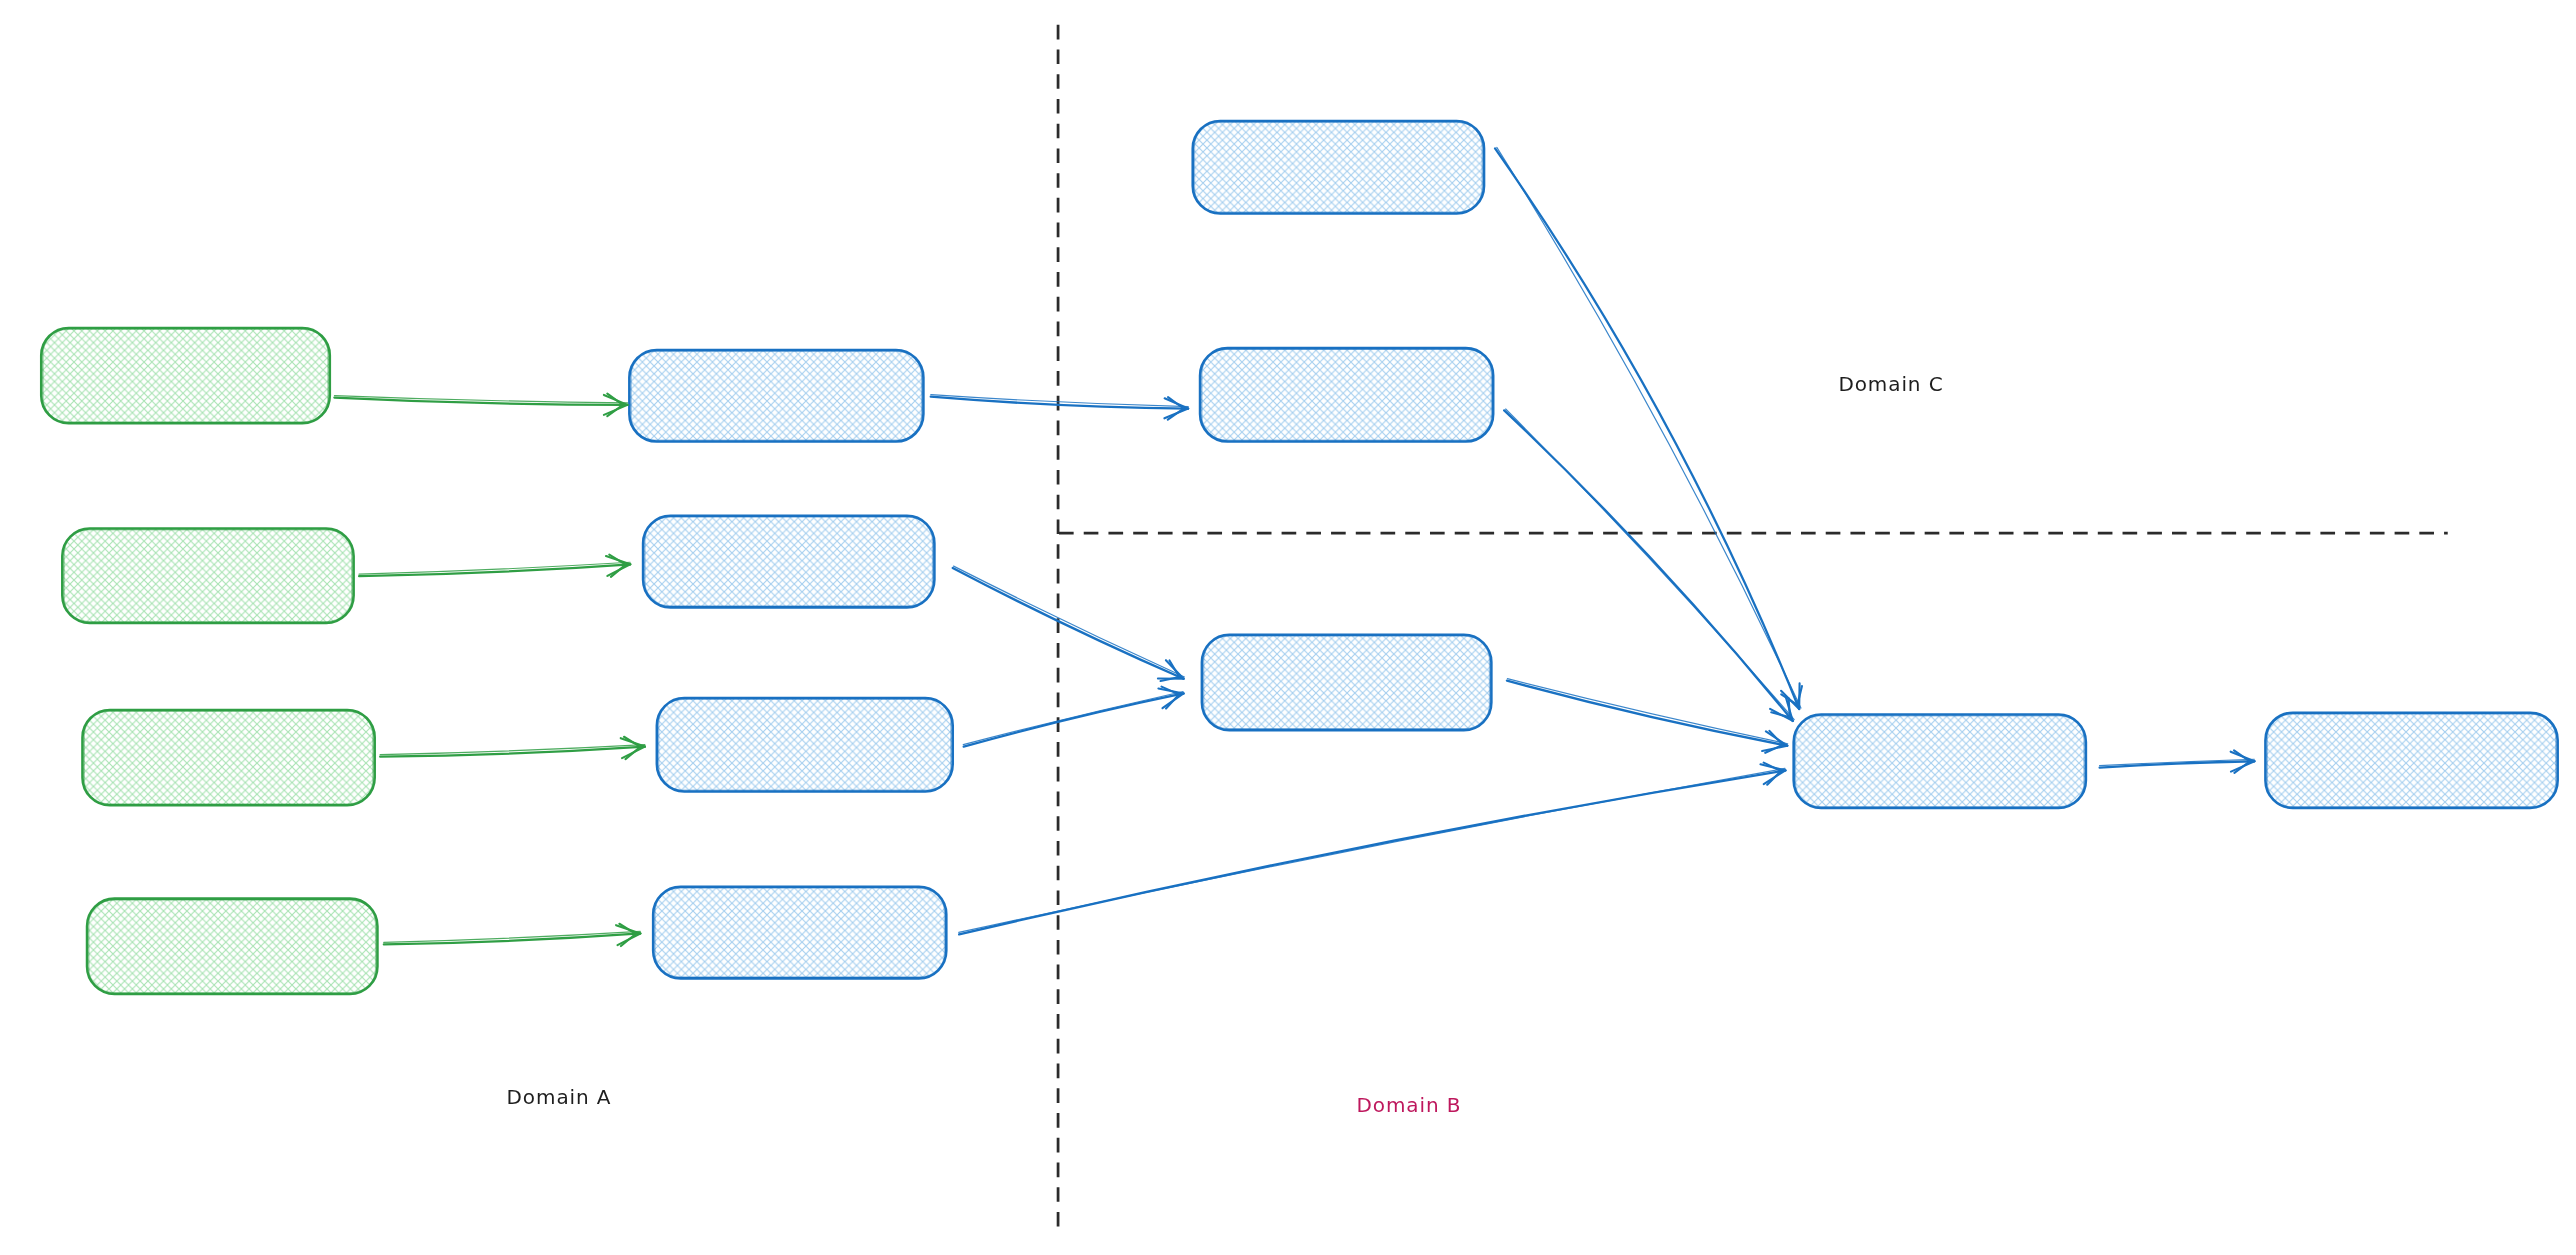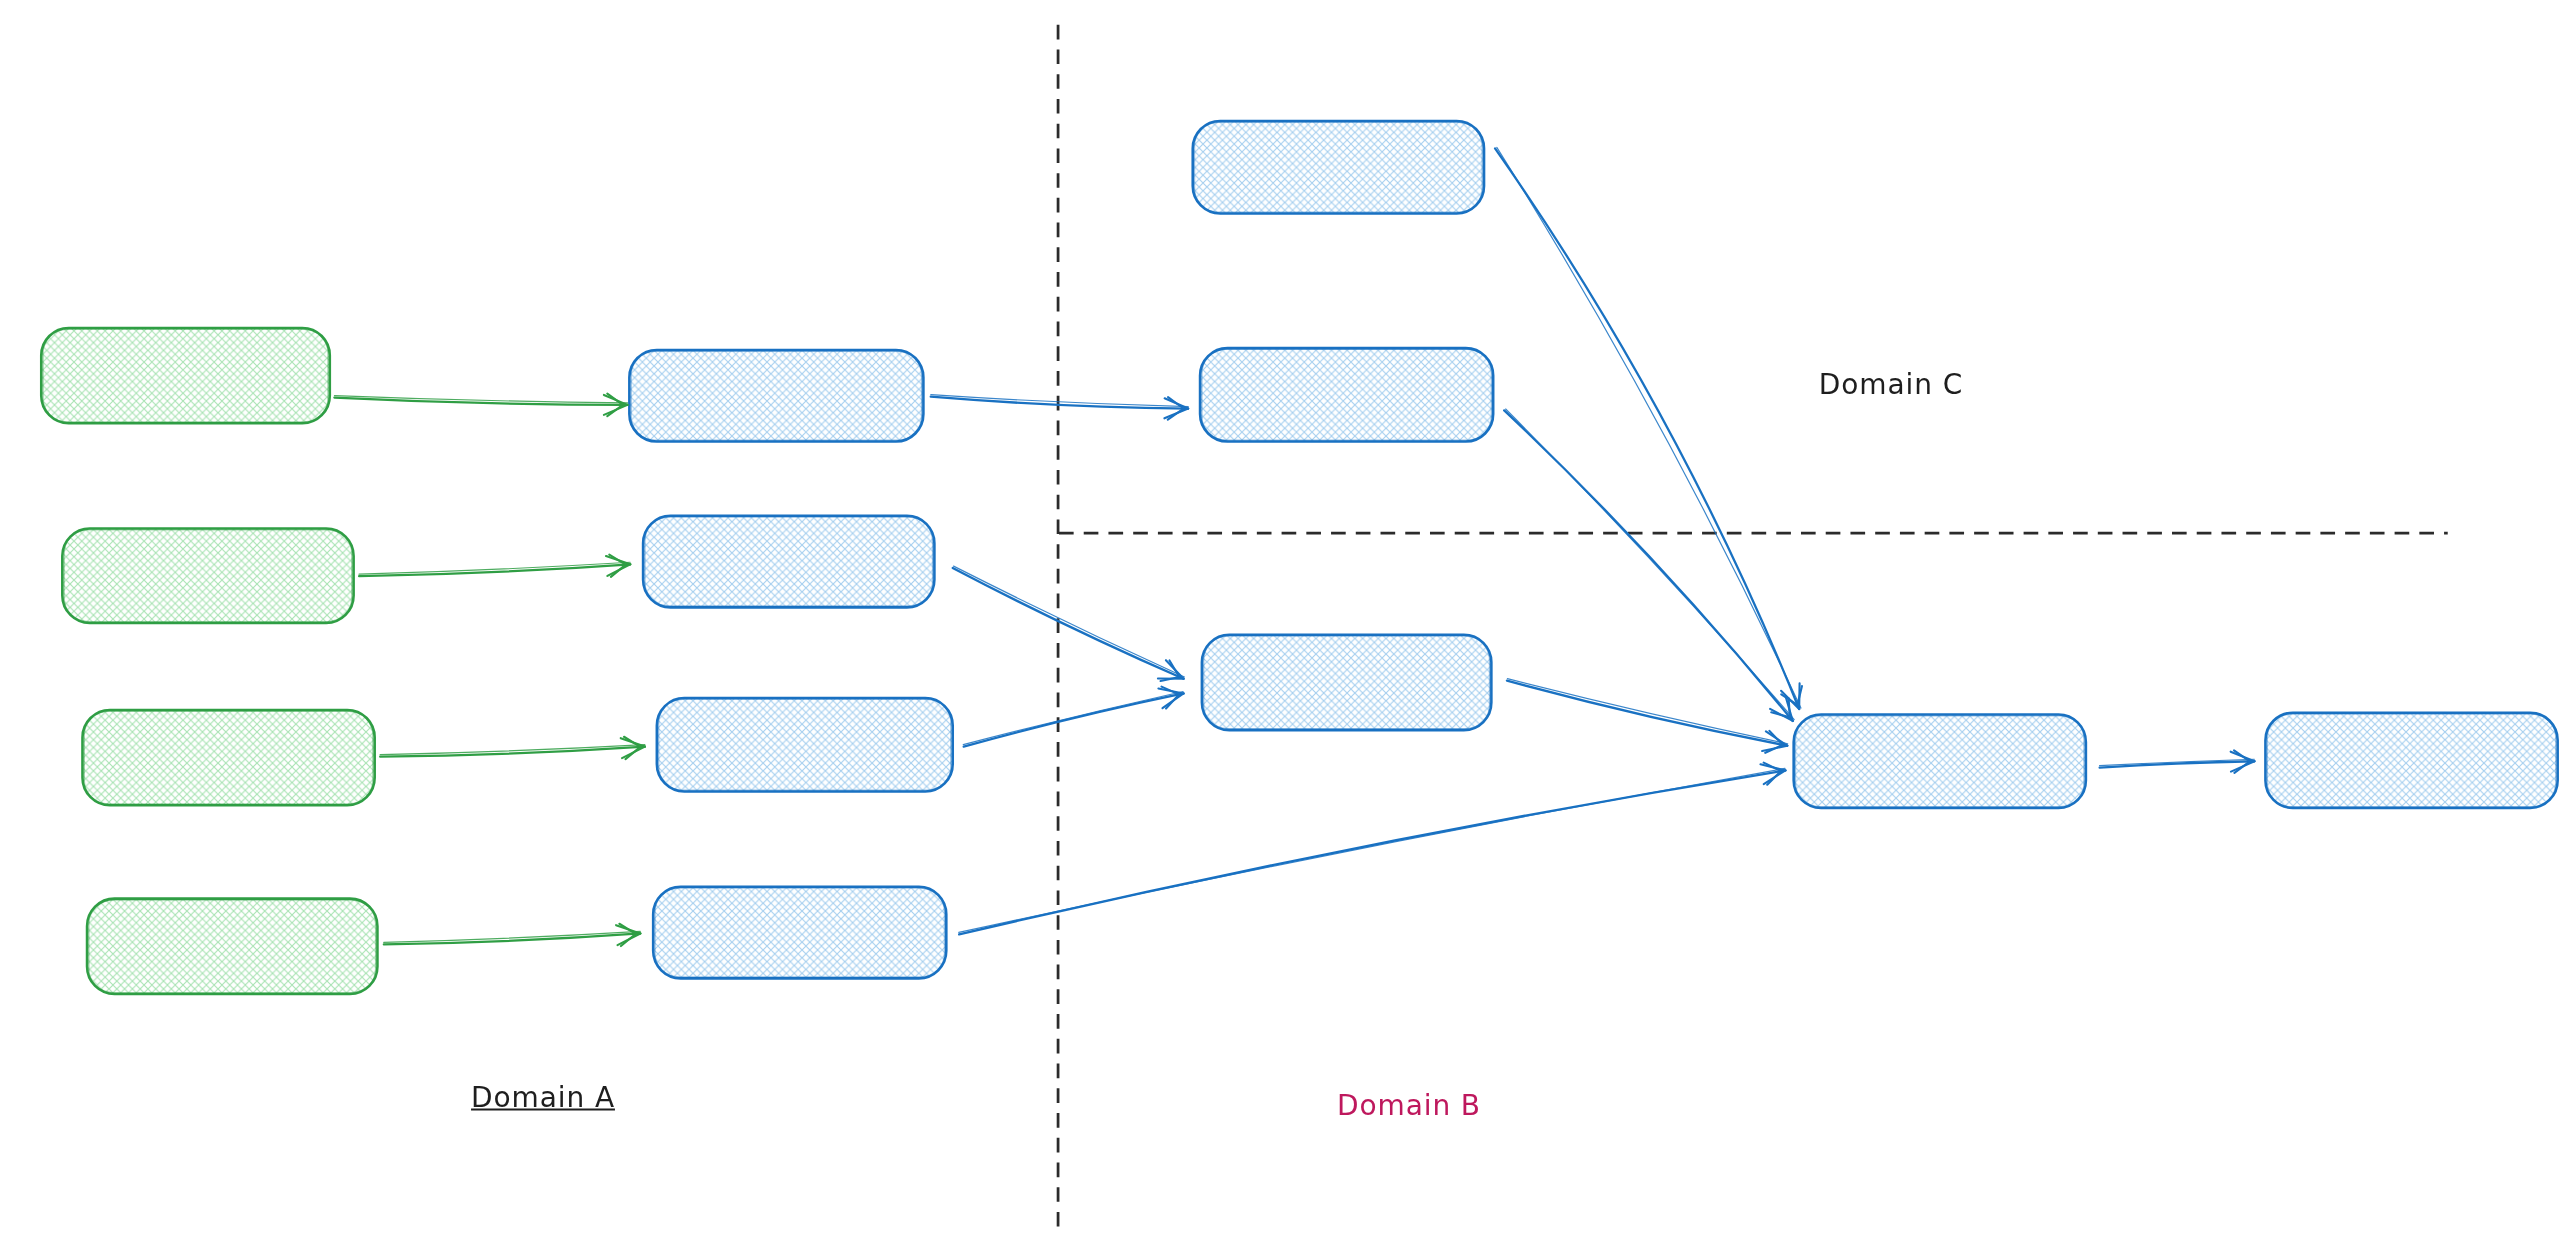--- a/index.html
+++ b/index.html
@@ -27,7 +27,7 @@
     position: absolute;
     transform: translate(-50%, -50%);
     font-family: "DejaVu Sans", "Liberation Sans", sans-serif;
-    font-size: 28px;
+    font-size: 20px;
     font-weight: 400;
     letter-spacing: 0.9px;
     color: #1e1e1e;

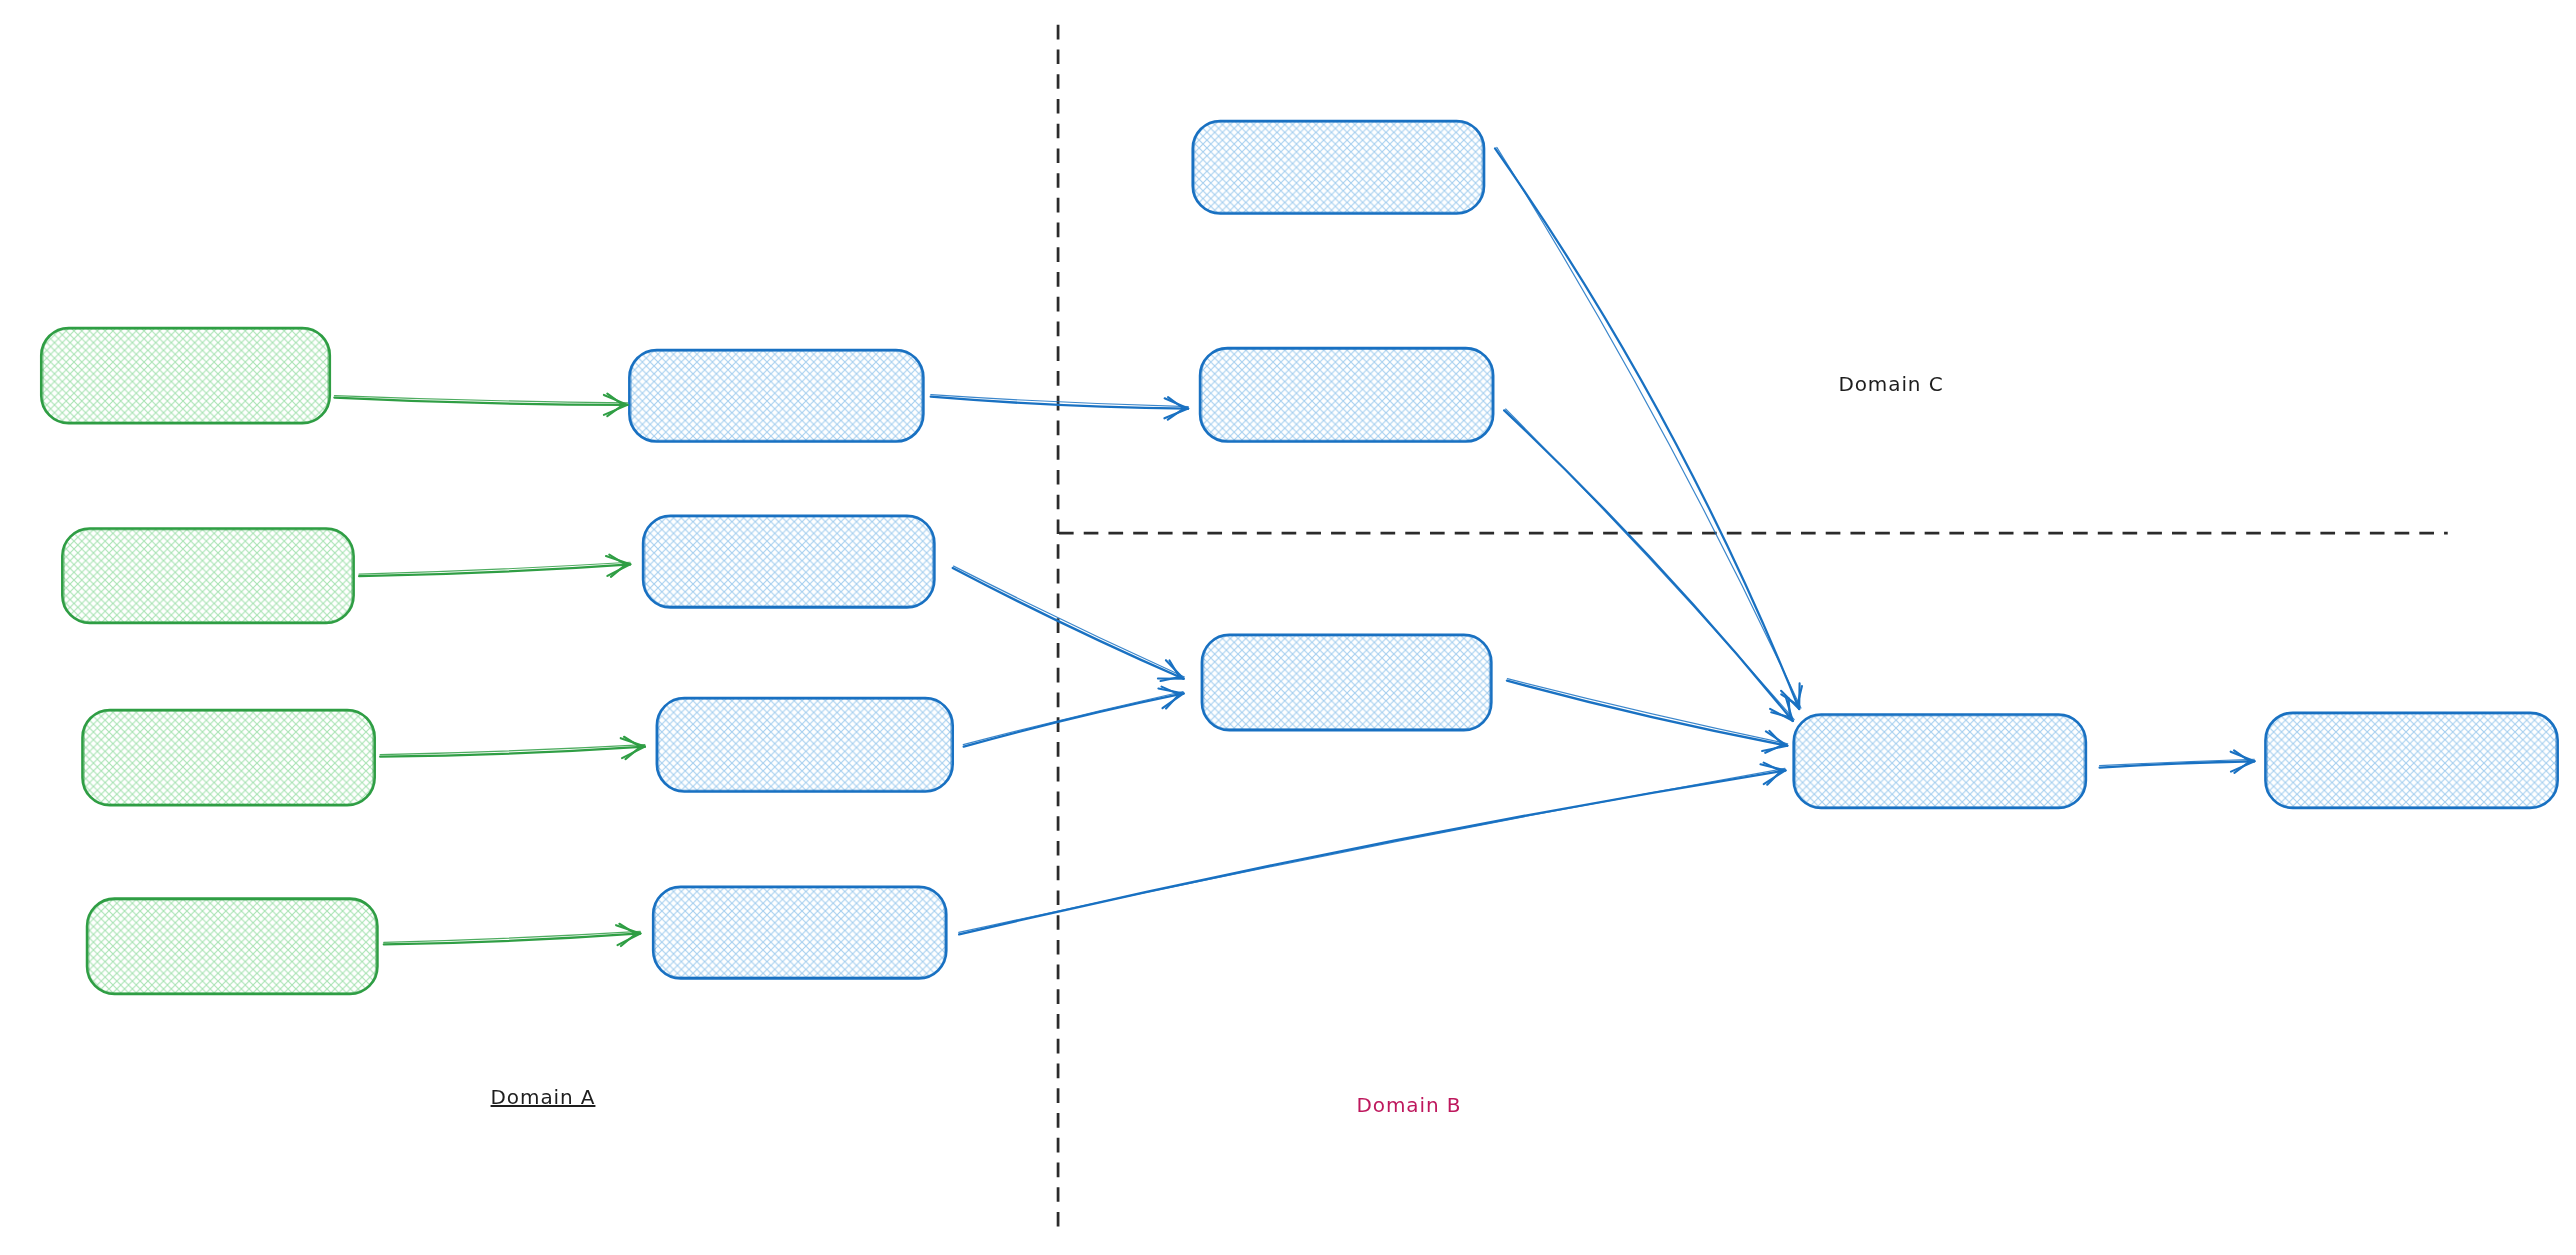--- a/index.html
+++ b/index.html
@@ -199,7 +199,7 @@
         <path d="M 2456.000787857503 831.0887578408467 L 2438.695433402152 819.1923421127939" fill="none" stroke="#1971c2" stroke-width="2.3" stroke-linecap="round"></path>
       </g>
     </svg>
-  <div class="domain-label" style="left: 543px; top: 1097px; color: rgb(30, 30, 30); text-decoration: underline;">Domain A</div>
+  <div class="domain-label" style="left: 559px; top: 1097px; color: rgb(30, 30, 30);">Domain A</div>
   <div class="domain-label" style="left: 1409px; top: 1105px; color: #be185d;">Domain B</div>
   <div class="domain-label" style="left: 1891px; top: 384px; color: rgb(30, 30, 30);">Domain C</div>
 </div>

